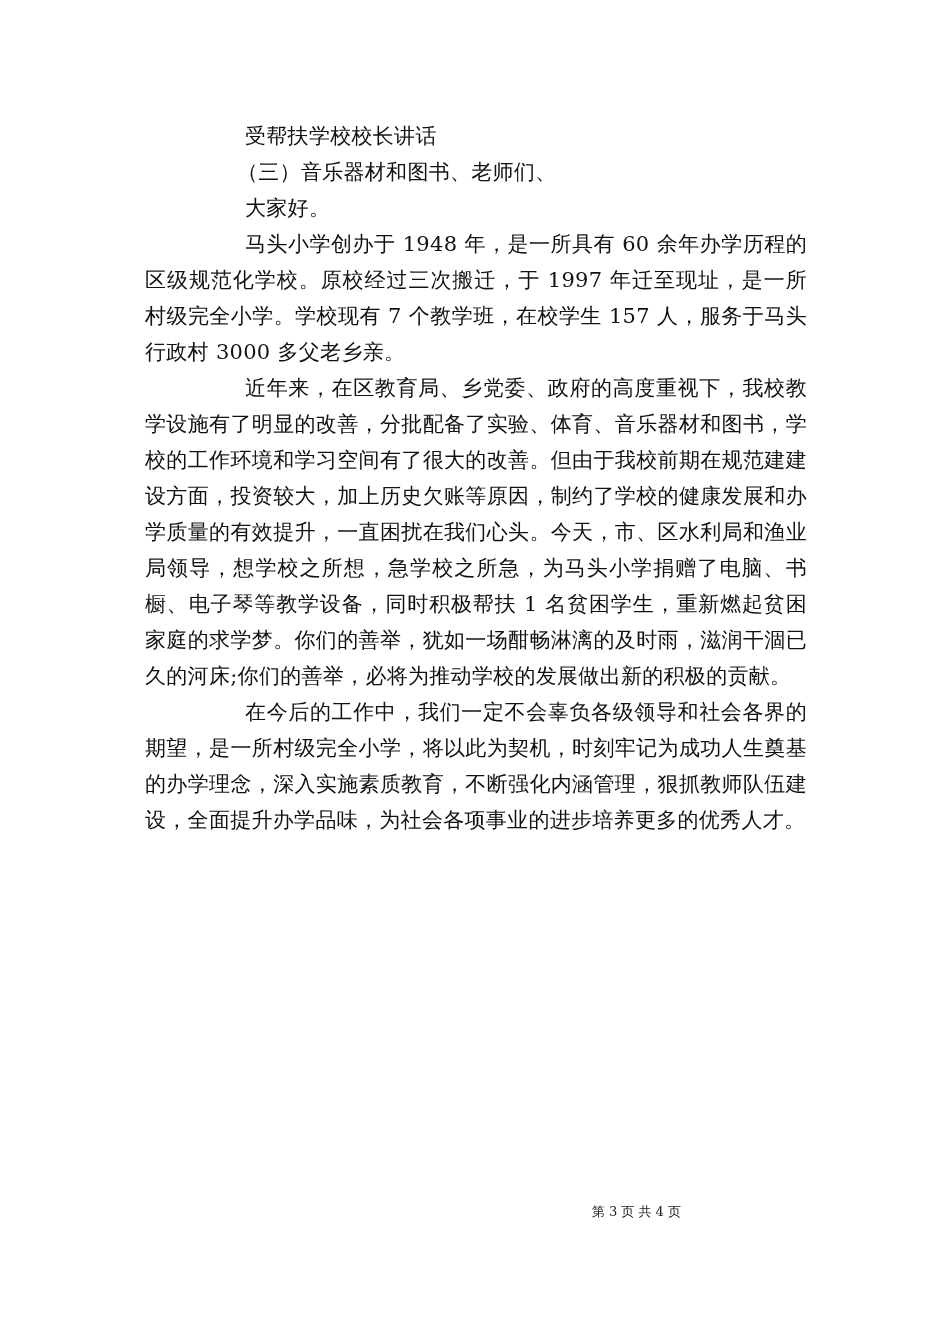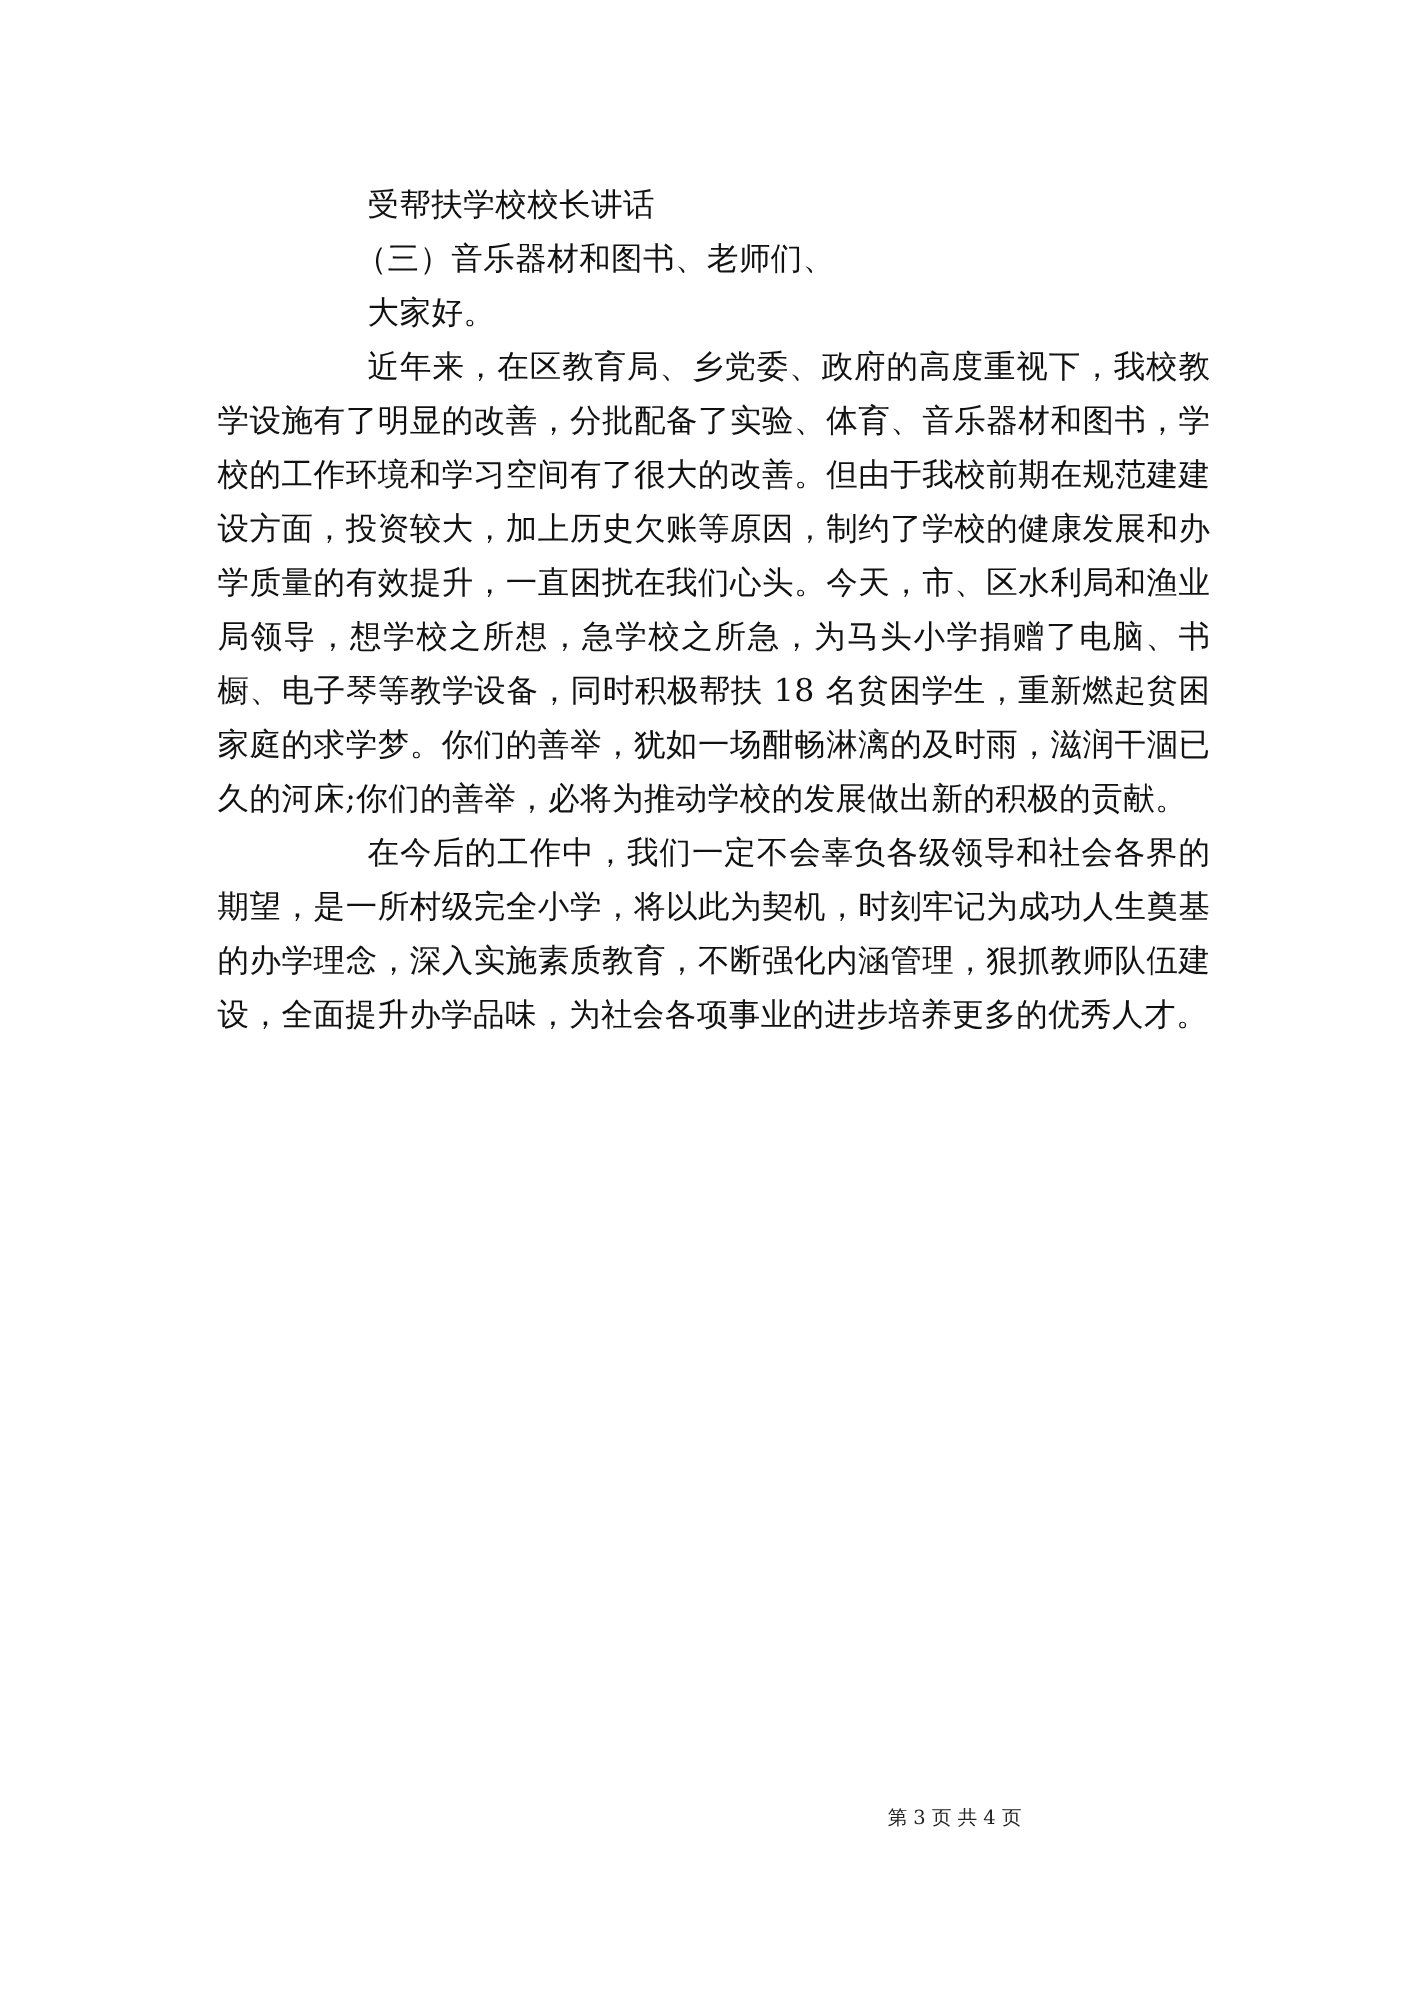--- a/index.html
+++ b/index.html
@@ -20,6 +20,7 @@
     <div class="line hdr">受帮扶学校校长讲话</div>
     <div class="line hdr" style="padding-left:92px">（三）音乐器材和图书、老师们、</div>
     <div class="line hdr">大家好。</div>
+    <p class="para">马头小学创办于 1948 年，是一所具有 60 余年办学历程的区级规范化学校。原校经过三次搬迁，于 1997 年迁至现址，是一所村级完全小学。学校现有 7 个教学班，在校学生 157 人，服务于马头行政村 3000 多父老乡亲。</p>
     <p class="para">近年来，在区教育局、乡党委、政府的高度重视下，我校教学设施有了明显的改善，分批配备了实验、体育、音乐器材和图书，学校的工作环境和学习空间有了很大的改善。但由于我校前期在规范建建设方面，投资较大，加上历史欠账等原因，制约了学校的健康发展和办学质量的有效提升，一直困扰在我们心头。今天，市、区水利局和渔业局领导，想学校之所想，急学校之所急，为马头小学捐赠了电脑、书橱、电子琴等教学设备，同时积极帮扶 18 名贫困学生，重新燃起贫困家庭的求学梦。你们的善举，犹如一场酣畅淋漓的及时雨，滋润干涸已久的河床;你们的善举，必将为推动学校的发展做出新的积极的贡献。</p>
     <p class="para">在今后的工作中，我们一定不会辜负各级领导和社会各界的期望，是一所村级完全小学，将以此为契机，时刻牢记为成功人生奠基的办学理念，深入实施素质教育，不断强化内涵管理，狠抓教师队伍建设，全面提升办学品味，为社会各项事业的进步培养更多的优秀人才。</p>
   </div>

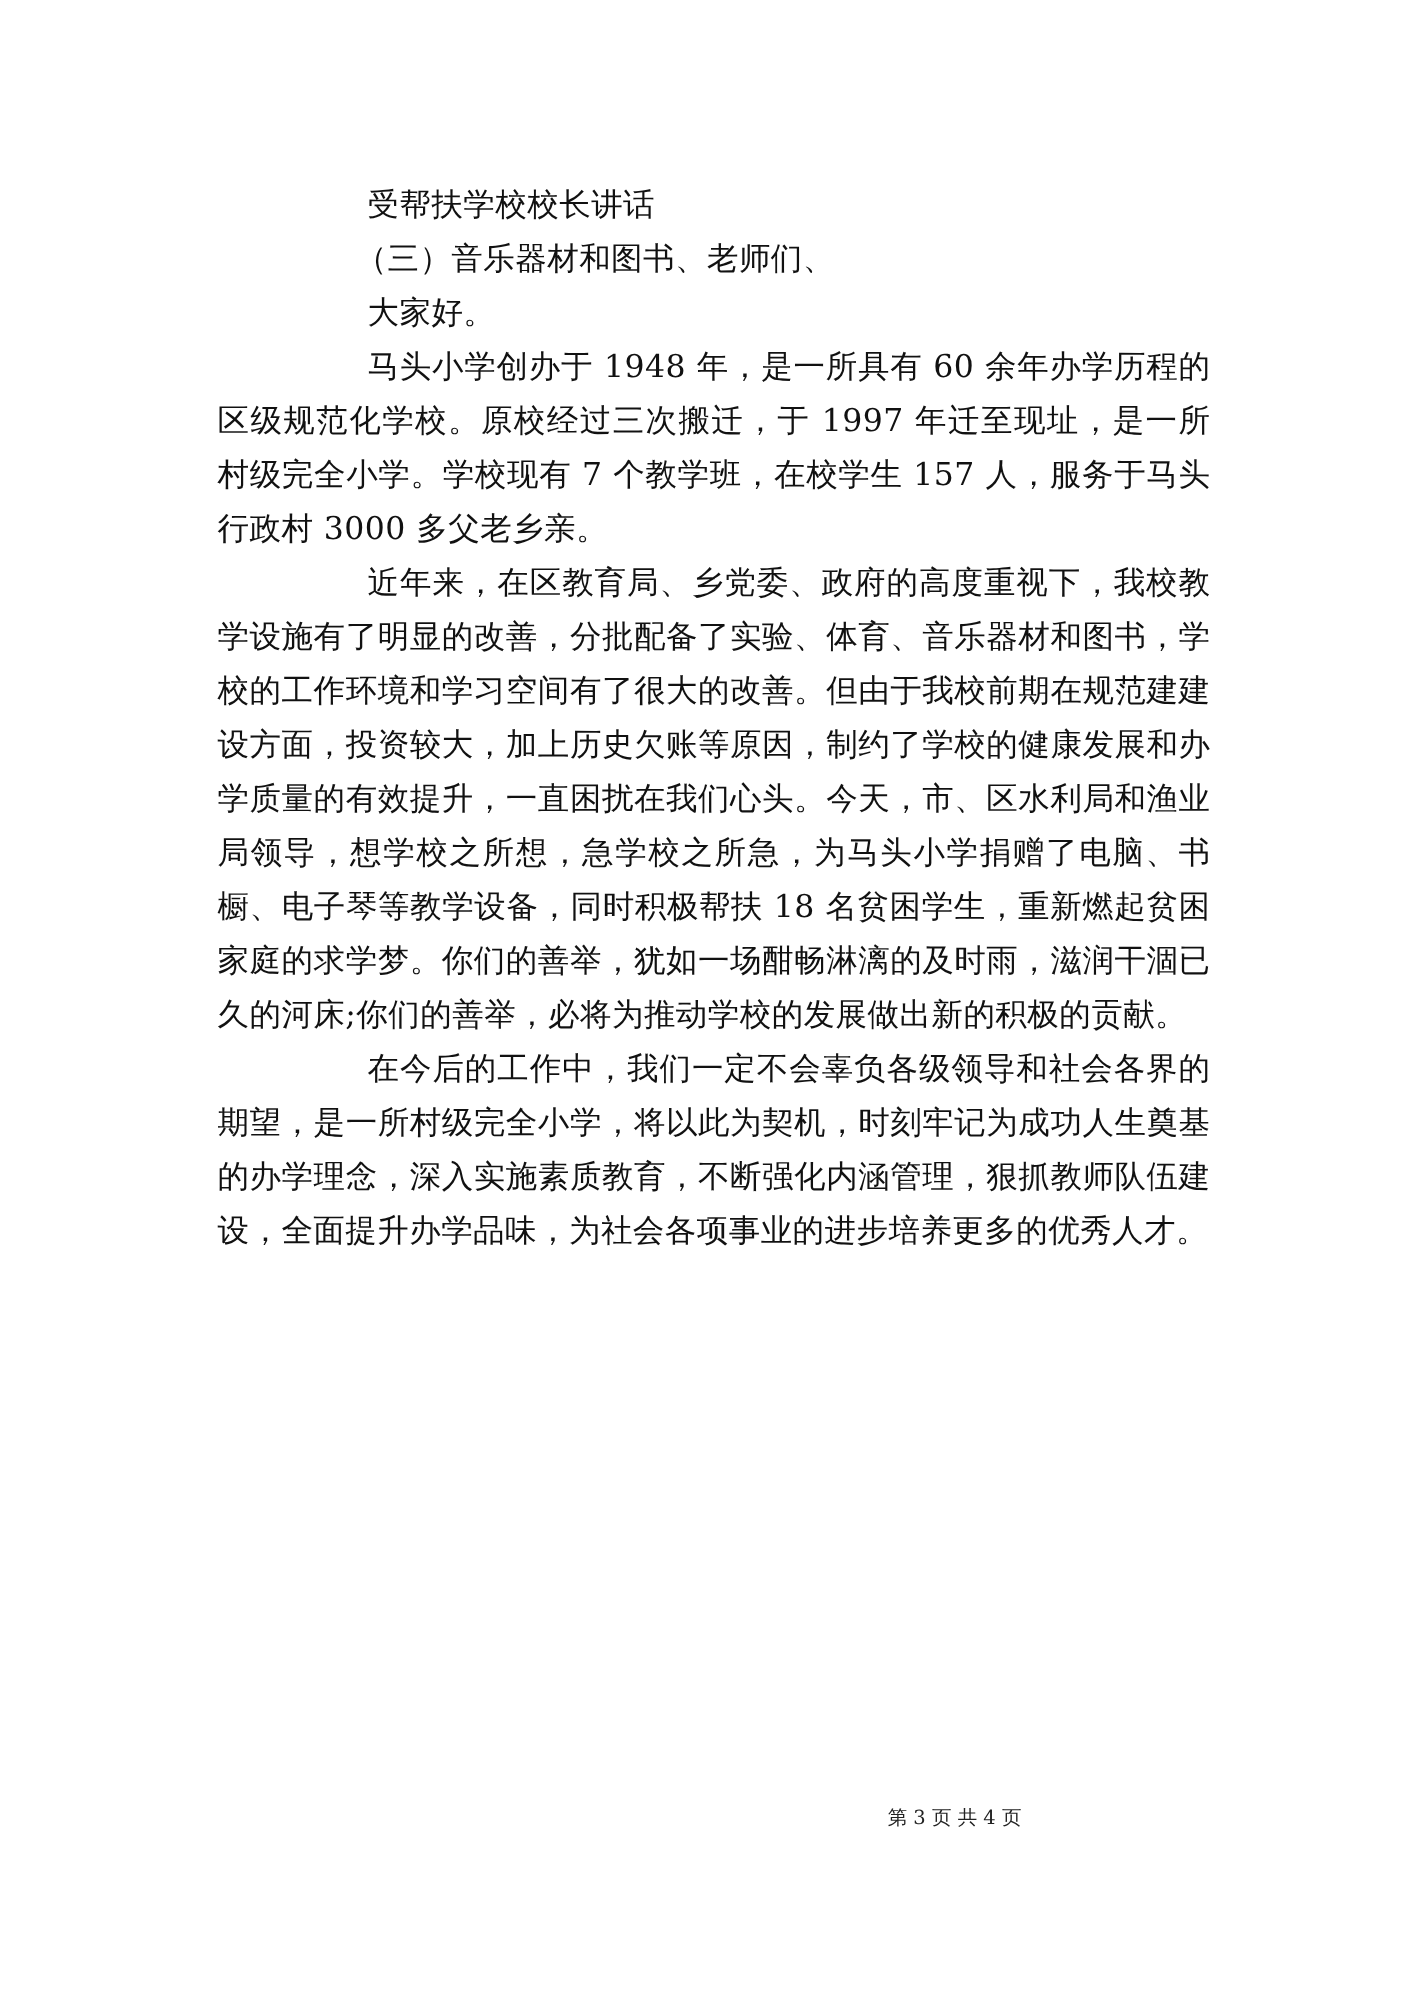--- a/index.html
+++ b/index.html
@@ -21,7 +21,7 @@
     <div class="line hdr" style="padding-left:92px">（三）音乐器材和图书、老师们、</div>
     <div class="line hdr">大家好。</div>
     <p class="para">马头小学创办于 1948 年，是一所具有 60 余年办学历程的区级规范化学校。原校经过三次搬迁，于 1997 年迁至现址，是一所村级完全小学。学校现有 7 个教学班，在校学生 157 人，服务于马头行政村 3000 多父老乡亲。</p>
-    <p class="para">近年来，在区教育局、乡党委、政府的高度重视下，我校教学设施有了明显的改善，分批配备了实验、体育、音乐器材和图书，学校的工作环境和学习空间有了很大的改善。但由于我校前期在规范建建设方面，投资较大，加上历史欠账等原因，制约了学校的健康发展和办学质量的有效提升，一直困扰在我们心头。今天，市、区水利局和渔业局领导，想学校之所想，急学校之所急，为马头小学捐赠了电脑、书橱、电子琴等教学设备，同时积极帮扶 18 名贫困学生，重新燃起贫困家庭的求学梦。你们的善举，犹如一场酣畅淋漓的及时雨，滋润干涸已久的河床;你们的善举，必将为推动学校的发展做出新的积极的贡献。</p>
+    <p class="para">近年来，在区教育局、乡党委、政府的高度重视下，我校教学设施有了明显的改善，分批配备了实验、体育、音乐器材和图书，学校的工作环境和学习空间有了很大的改善。但由于我校前期在规范建建设方面，投资较大，加上历史欠账等原因，制约了学校的健康发展和办学质量的有效提升，一直困扰在我们心头。今天，市、区水利局和渔业局领导，想学校之所想，急学校之所急，为马头小学捐赠了电脑、书橱、电子琴等教学设备，同时积极帮扶 1 名贫困学生，重新燃起贫困家庭的求学梦。你们的善举，犹如一场酣畅淋漓的及时雨，滋润干涸已久的河床;你们的善举，必将为推动学校的发展做出新的积极的贡献。</p>
     <p class="para">在今后的工作中，我们一定不会辜负各级领导和社会各界的期望，是一所村级完全小学，将以此为契机，时刻牢记为成功人生奠基的办学理念，深入实施素质教育，不断强化内涵管理，狠抓教师队伍建设，全面提升办学品味，为社会各项事业的进步培养更多的优秀人才。</p>
   </div>
   <div class="footer">第 3 页 共 4 页</div>

